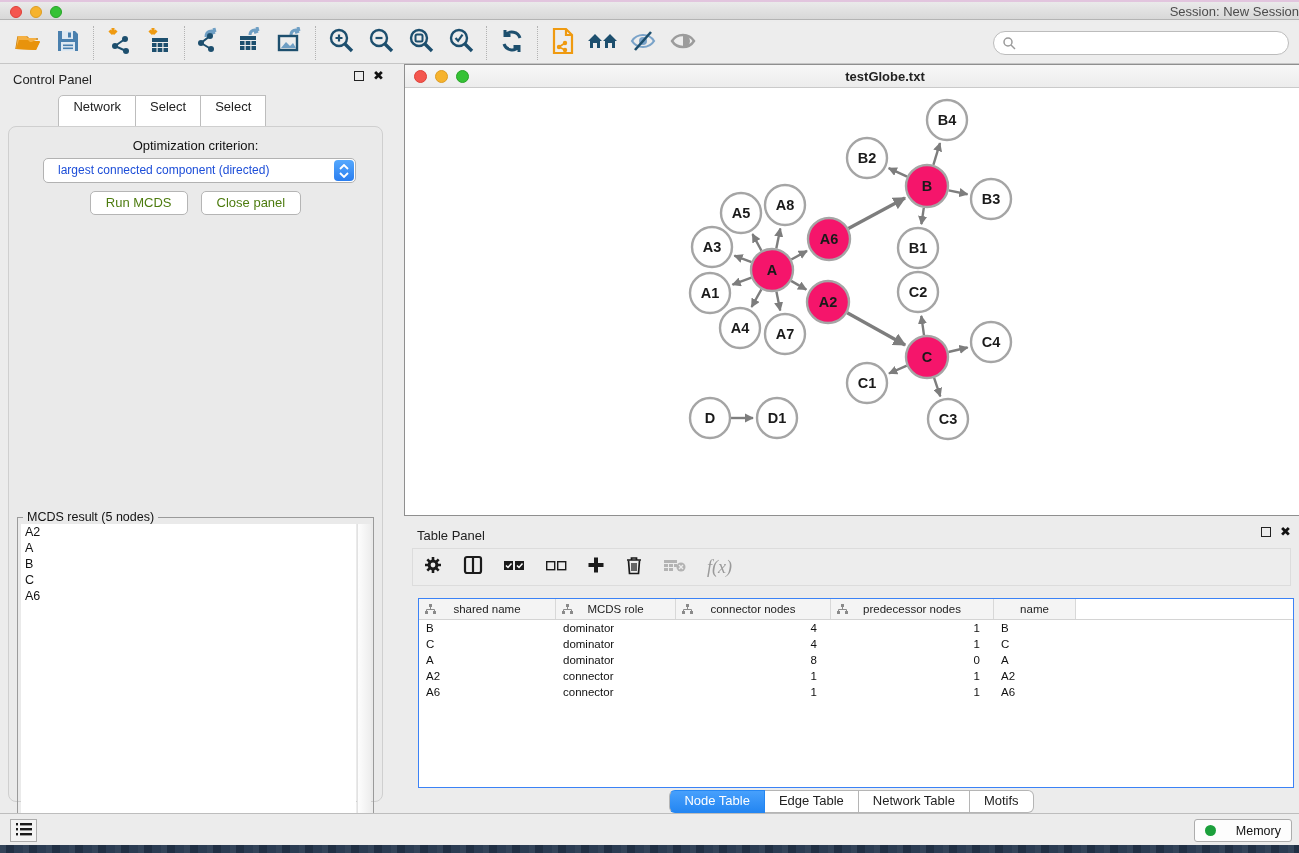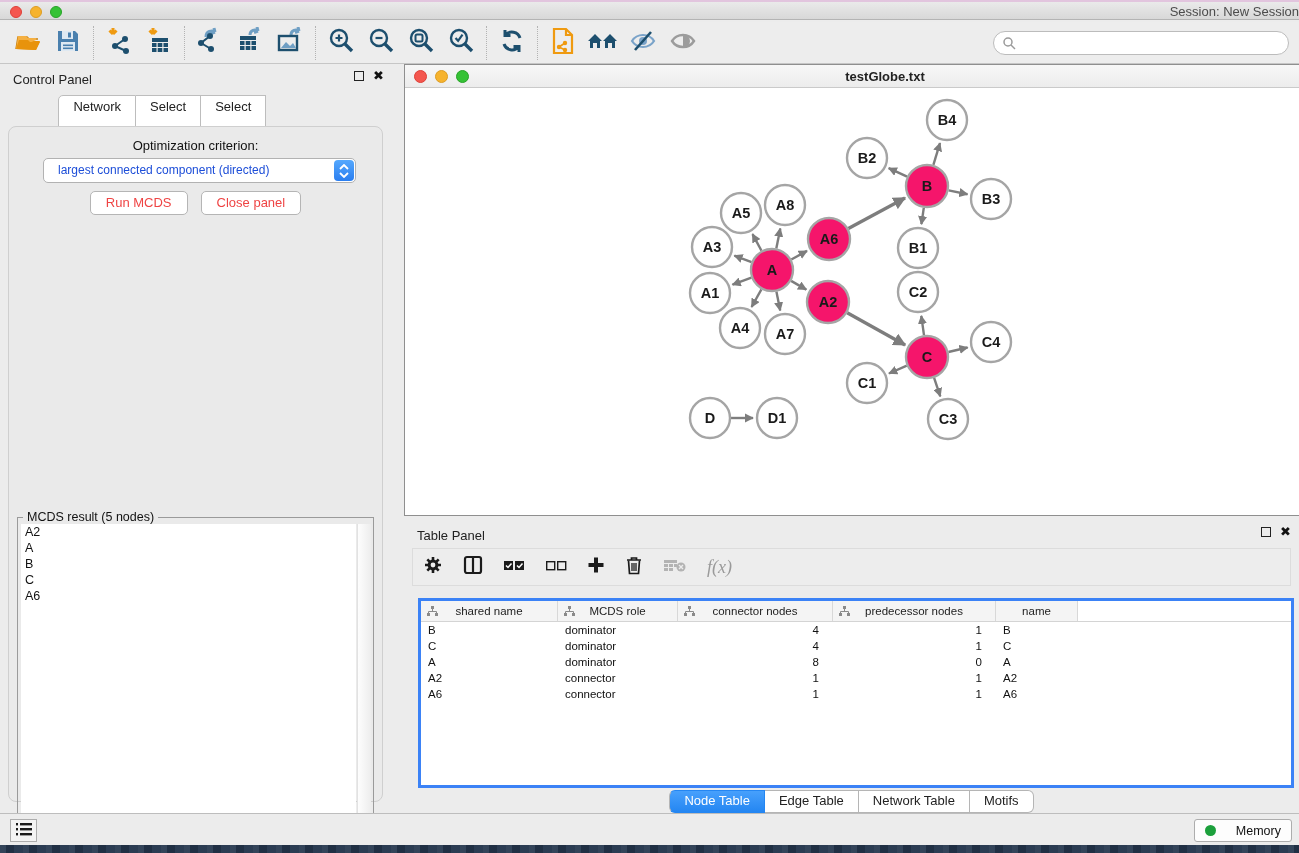--- a/index.html
+++ b/index.html
@@ -67,7 +67,7 @@
   }
   .cp-btn-row { position:absolute; left:0; right:0; top:64px; display:flex; justify-content:center; gap:13px; }
   .cp-btn {
-    font-size:13px; color:#ef4444; background:#fff; border:1px solid #b5b5b5;
+    font-size:13px; color:#4d7c0f; background:#fff; border:1px solid #b5b5b5;
     border-radius:5px; padding:3px 15px 4px; font-family:"Liberation Sans",sans-serif;
   }
   .mcds-field {

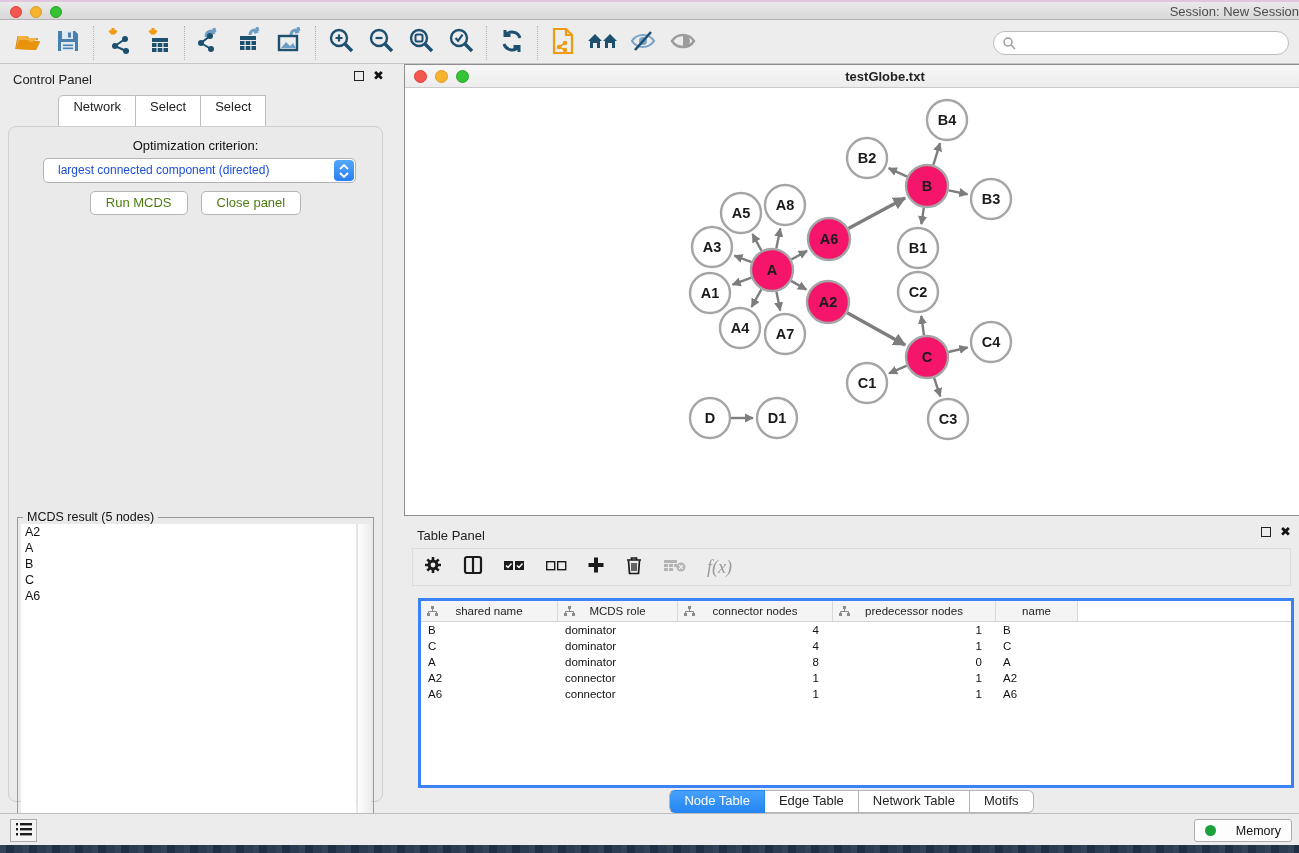--- a/index.html
+++ b/index.html
@@ -103,7 +103,7 @@
   .tp-toolbar { position:absolute; left:8px; top:28px; right:8px; height:38px; background:#ededed; border:1px solid #dcdcdc; display:flex; align-items:center; padding-left:10px; gap:20px; }
   .tp-ico { display:flex; align-items:center; justify-content:center; }
   .fx-label { font-size:18px; color:#9a9a9a; font-family:"Liberation Serif","DejaVu Serif",serif; font-style:italic; }
-  .data-table { position:absolute; left:14px; top:78px; width:876px; height:190px; background:#fff; border:3px solid #3b82f6; overflow:hidden; }
+  .data-table { position:absolute; left:14px; top:78px; width:876px; height:190px; background:#fff; border:1px solid #3b82f6; overflow:hidden; }
   .thead { display:flex; height:21px; border-bottom:1px solid #d4d4d4; }
   .th { position:relative; background:#f4f4f4; border-right:1px solid #d8d8d8; font-size:11.5px; color:#222;
         display:flex; align-items:center; justify-content:center; }

